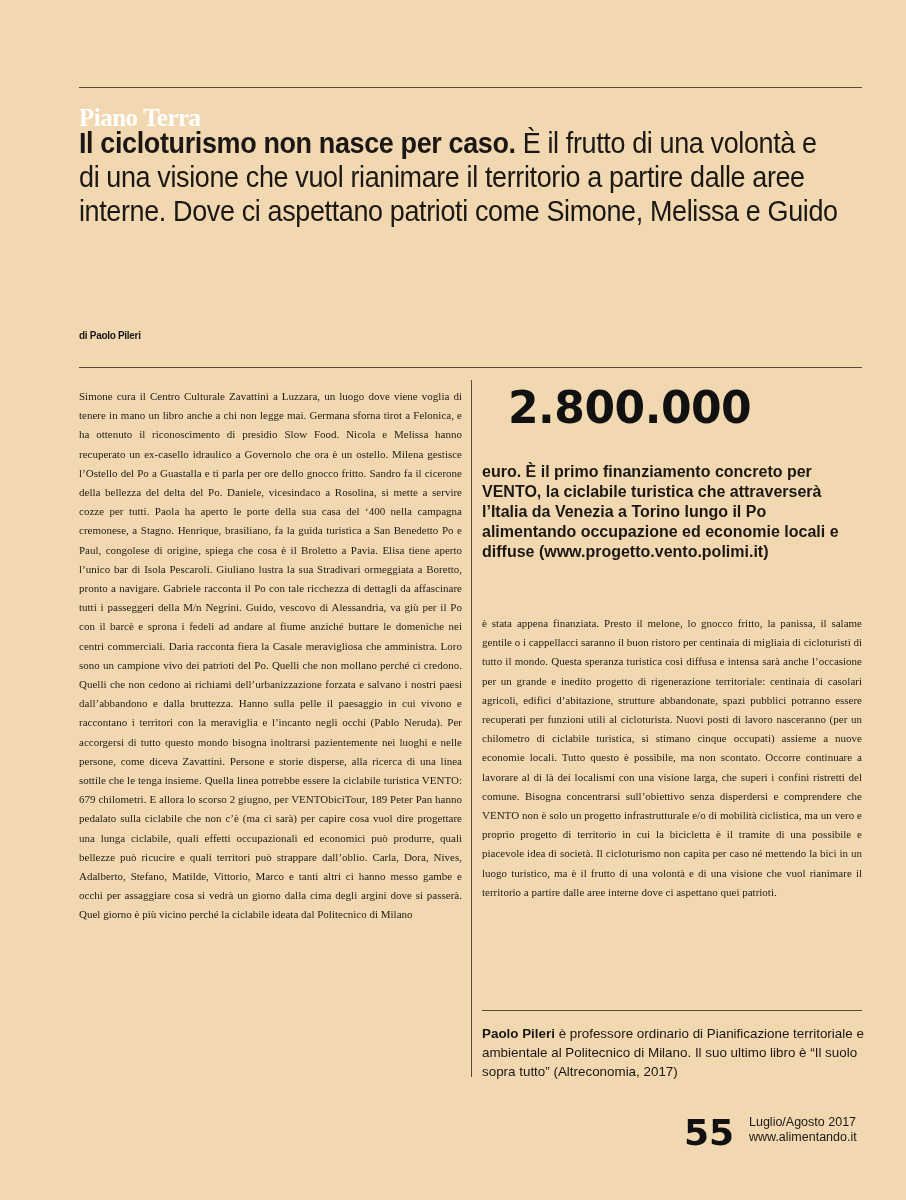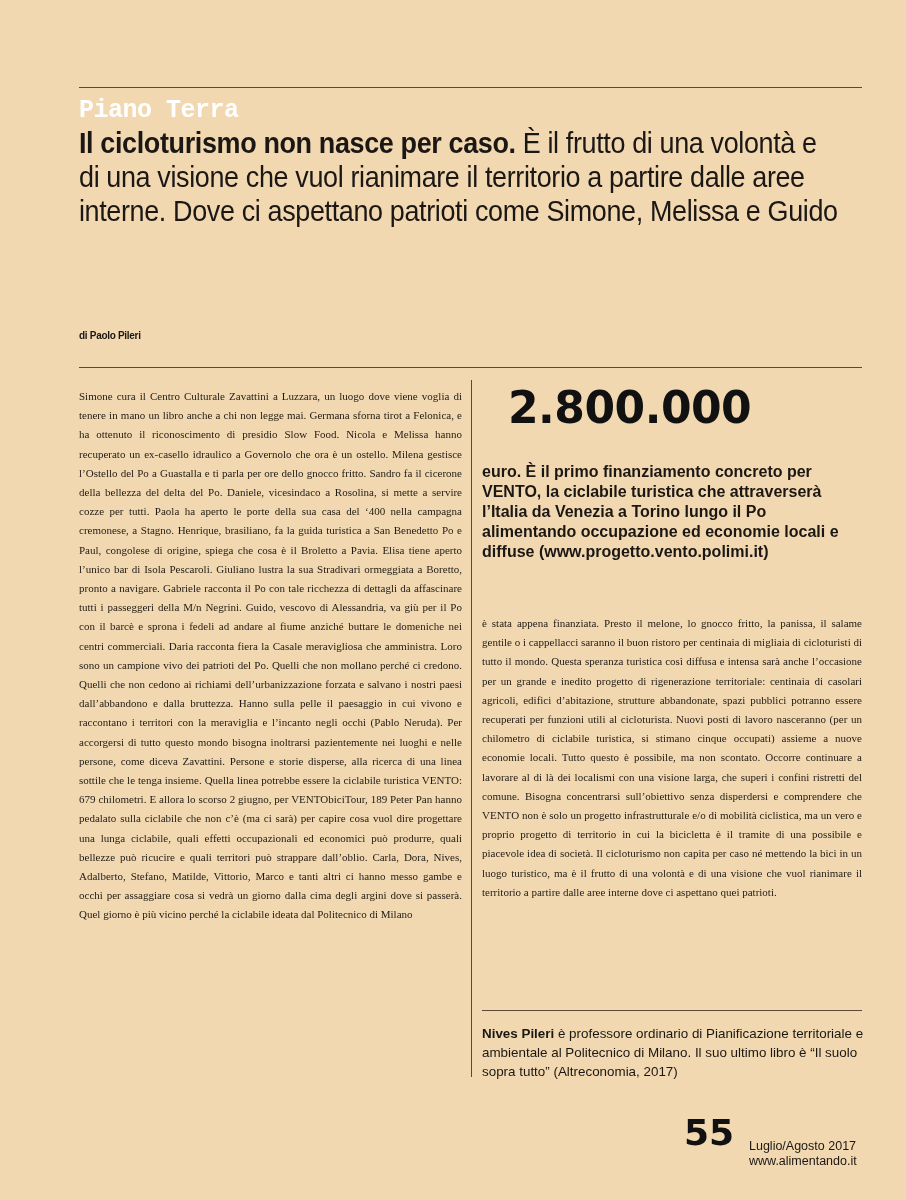--- a/index.html
+++ b/index.html
@@ -17,8 +17,8 @@
     .col-divider { position: absolute; left: 471px; top: 380px; width: 1px; height: 697px; background: #5a4a35; }
 
     .section-label {
-      position: absolute; left: 79px; top: 96px;
-      font-family: Liberation Mono, monospace;
+      position: absolute; left: 79px; top: 104px;
+      font-family: Liberation Serif, serif;
       font-weight: bold; font-size: 25px; color: #ffffff;
       letter-spacing: -0.5px;
     }

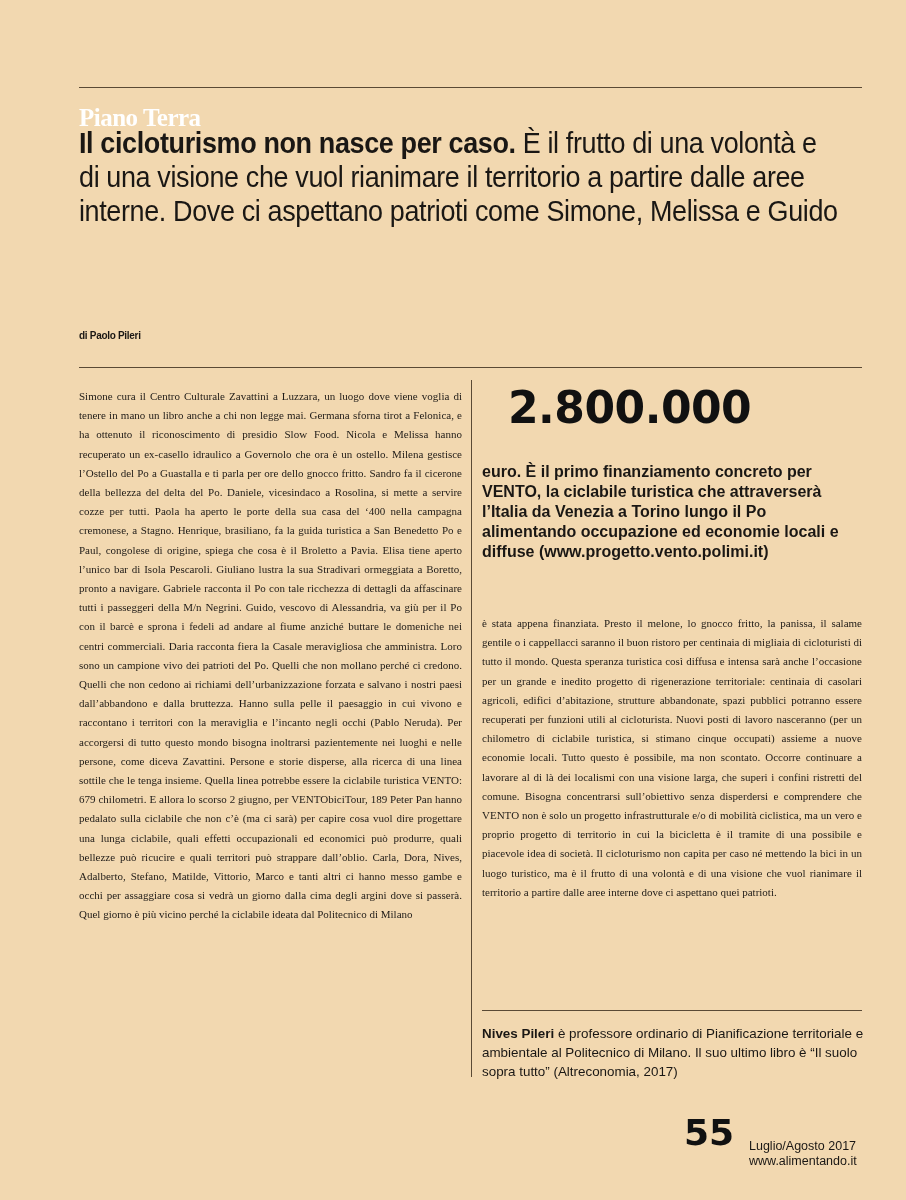--- a/index.html
+++ b/index.html
@@ -108,7 +108,7 @@
 <div class="rule bio-rule"></div>
 
 <div class="bio">
-  <b>Nives Pileri</b><span> è professore ordinario di Pianificazione territoria­le e ambientale al Politecnico di Milano. Il suo ultimo libro è “Il suolo sopra tutto” (Altreconomia, 2017)</span>
+  <b>Paolo Pileri</b><span> è professore ordinario di Pianificazione territoria­le e ambientale al Politecnico di Milano. Il suo ultimo libro è “Il suolo sopra tutto” (Altreconomia, 2017)</span>
 </div>
 
 <div class="page-number">55</div>

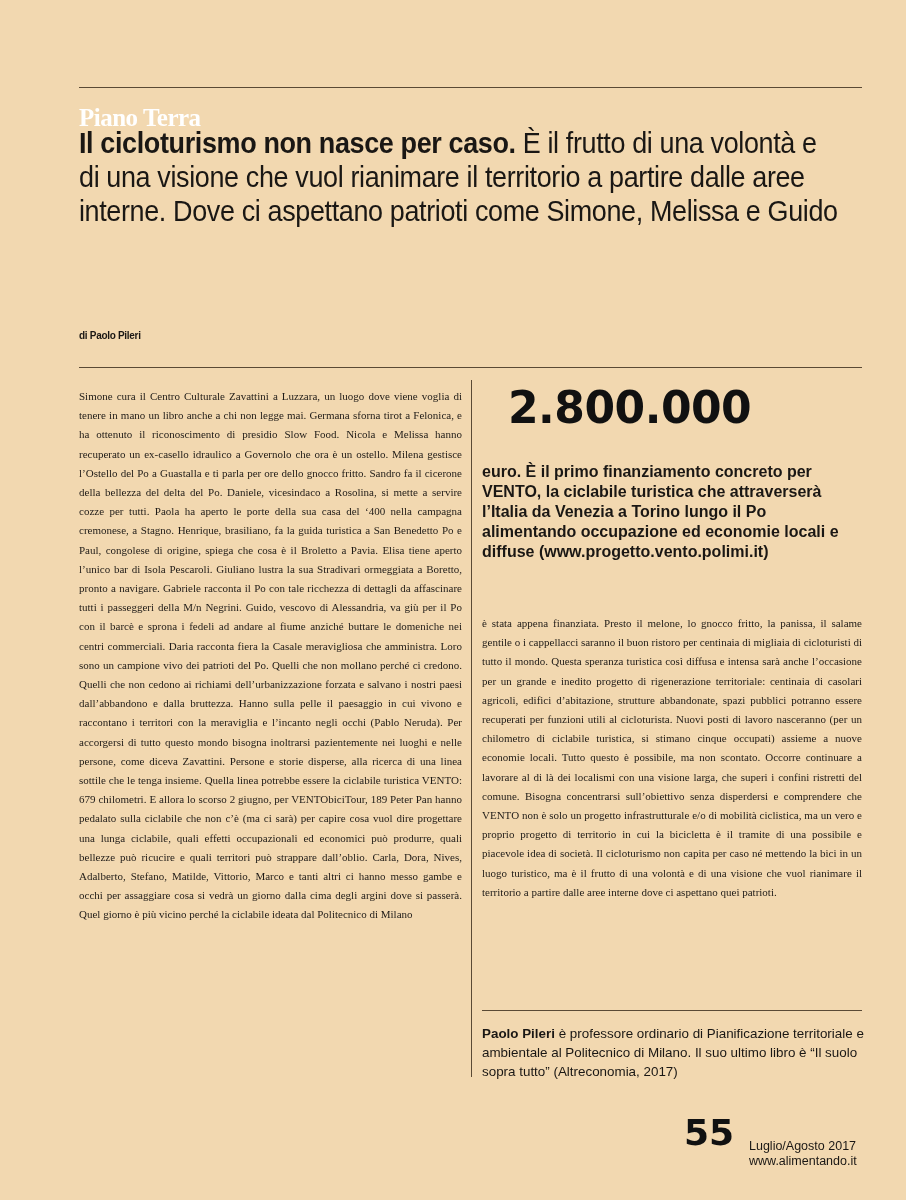--- a/index.html
+++ b/index.html
@@ -74,7 +74,7 @@
     .footer-meta {
       position: absolute; left: 749px; top: 1115px;
       font-family: "Liberation Sans", sans-serif;
-      font-size: 12.5px; line-height: 15px; color: #1a1714; margin-top: 24px;
+      font-size: 12.5px; line-height: 15px; color: #1a1714;
     }
   </style>
 </head>

